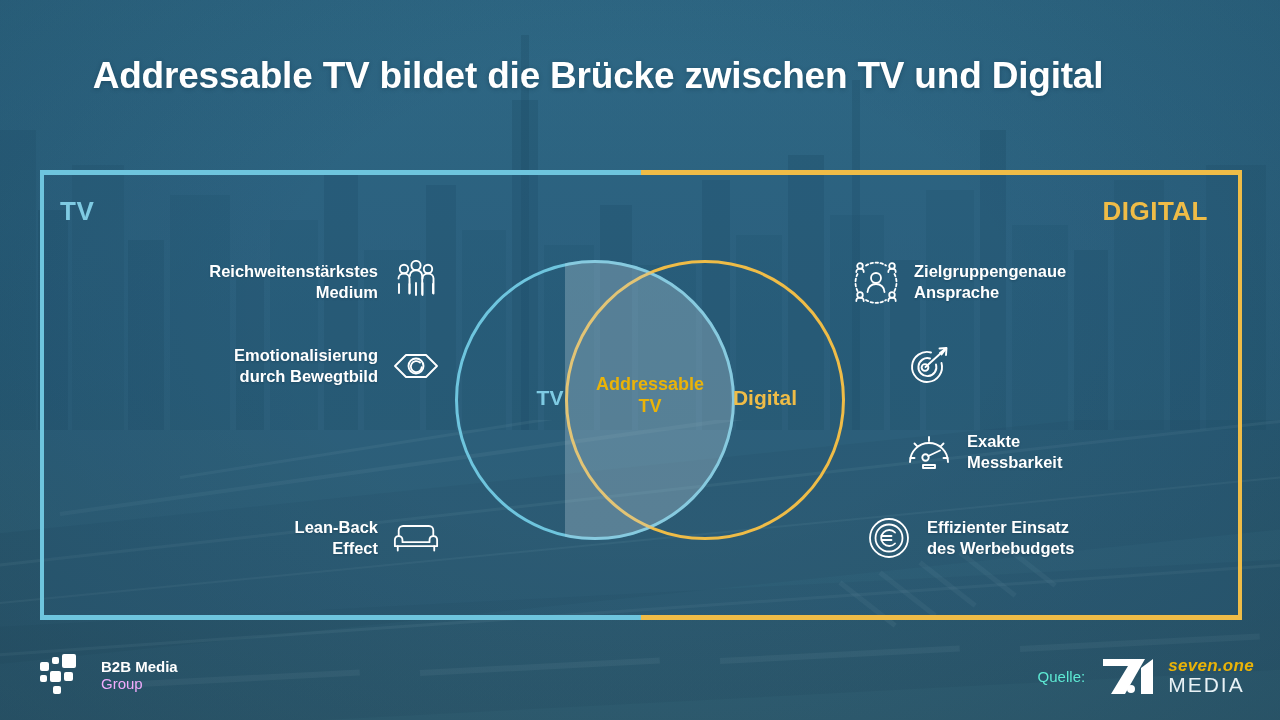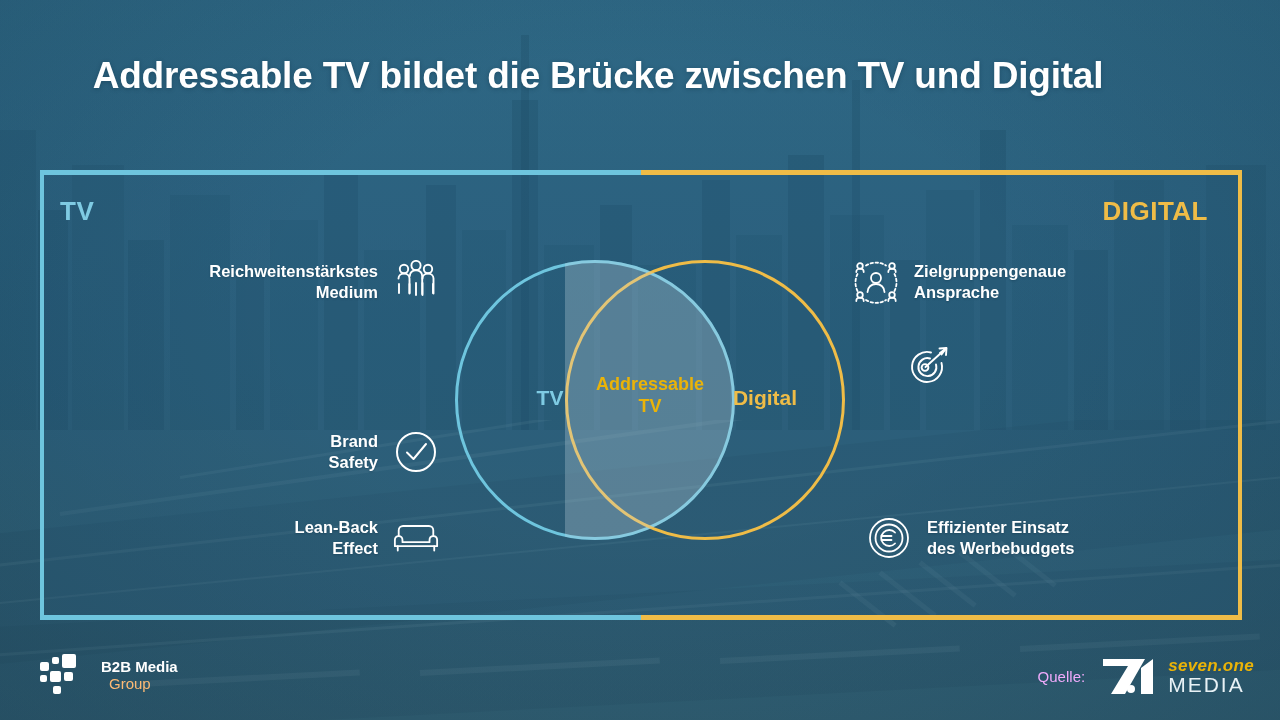--- a/index.html
+++ b/index.html
@@ -201,6 +201,17 @@
     </div>
   </div>
 
+  <div class="feat left" style="top:172px;">
+    <div class="feat-txt">Emotionalisierung
+durch Bewegtbild</div>
+    <div class="feat-ico">
+      <svg width="46" height="30" viewBox="0 0 46 30" fill="none" stroke="#ffffff" stroke-width="1.9" stroke-linejoin="round">
+        <path d="M2 15 L13 4 L33 4 L44 15 L33 26 L13 26 Z"></path>
+        <circle cx="23" cy="15" r="7.5"></circle>
+        <path d="M27 11.5a5.5 5.5 0 1 0 1.8 4.6" stroke-linecap="round"></path>
+      </svg>
+    </div>
+  </div>
 
   <div class="feat left" style="top:258px;">
     <div class="feat-txt">Brand

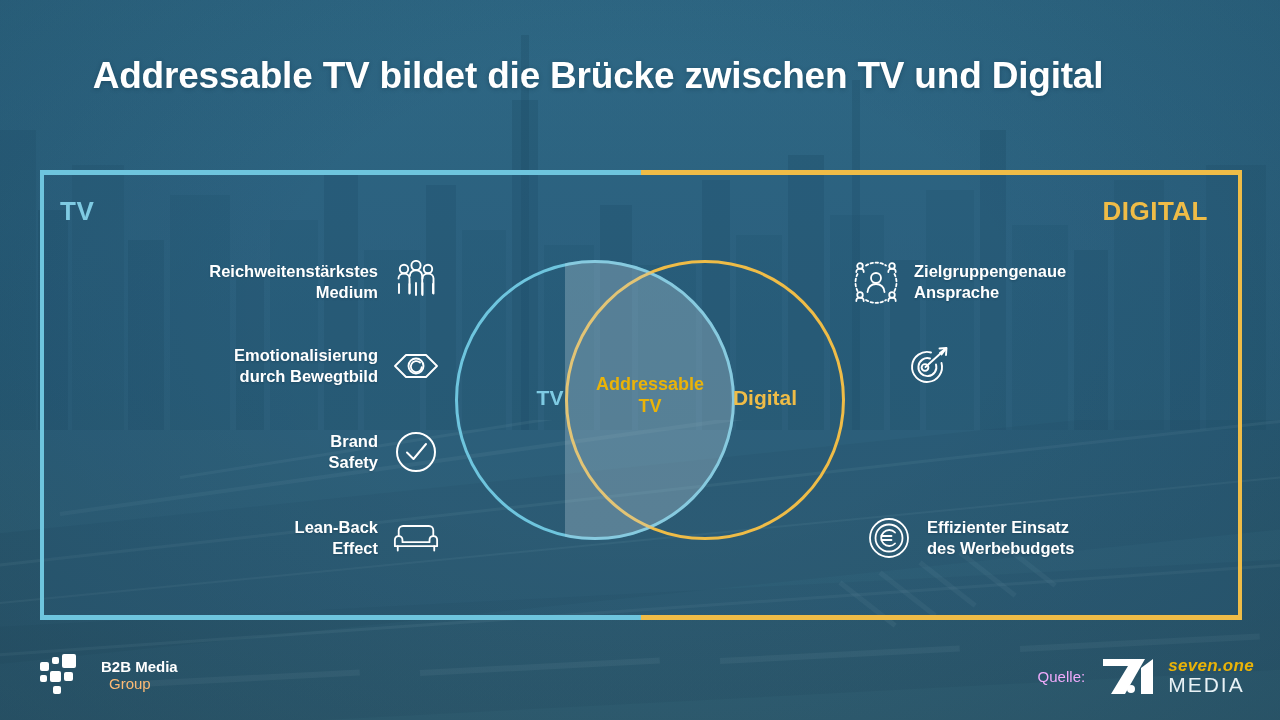--- a/index.html
+++ b/index.html
@@ -213,16 +213,6 @@
     </div>
   </div>
 
-  <div class="feat left" style="top:258px;">
-    <div class="feat-txt">Brand
-Safety</div>
-    <div class="feat-ico">
-      <svg width="44" height="44" viewBox="0 0 44 44" fill="none" stroke="#ffffff" stroke-width="2" stroke-linecap="round" stroke-linejoin="round">
-        <circle cx="22" cy="22" r="19"></circle>
-        <path d="M13 22.5 L19.5 29 L32 14"></path>
-      </svg>
-    </div>
-  </div>
 
   <div class="feat left" style="top:344px;">
     <div class="feat-txt">Lean-Back

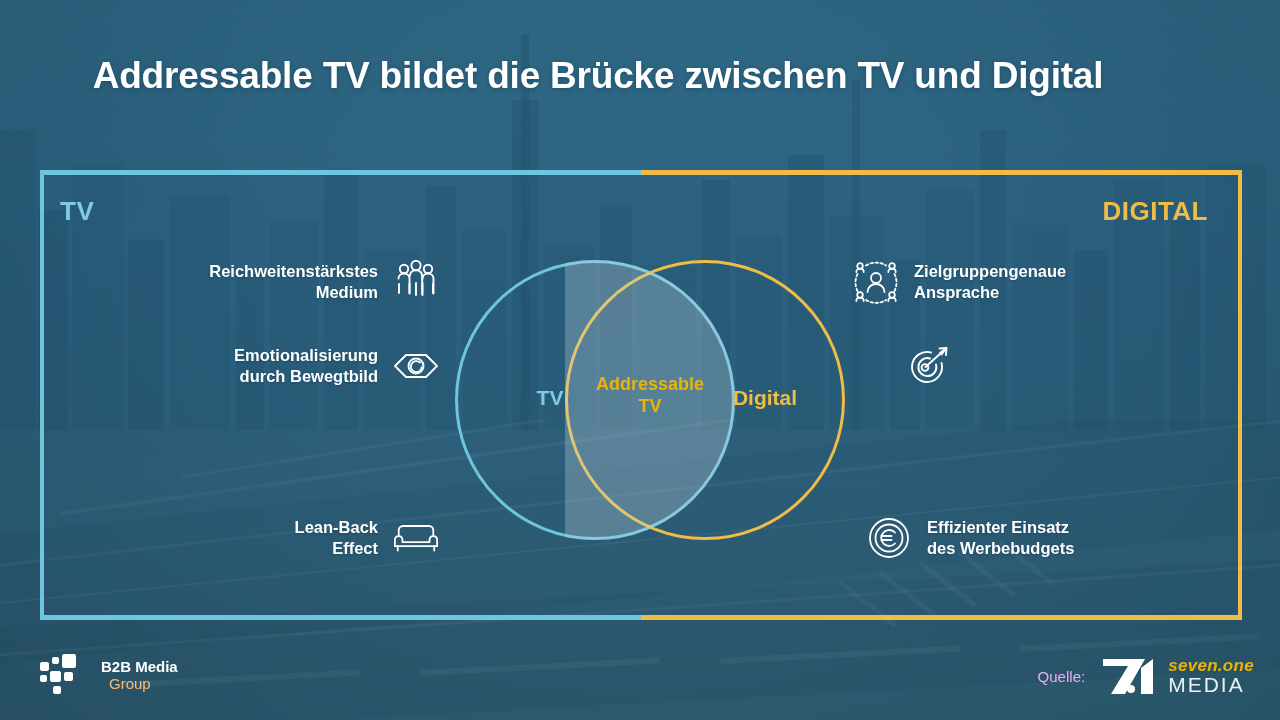--- a/index.html
+++ b/index.html
@@ -262,6 +262,19 @@
     </div>
   </div>
 
+  <div class="feat right" style="top:258px; left:865px;">
+    <div class="feat-ico">
+      <svg width="46" height="38" viewBox="0 0 46 38" fill="none" stroke="#ffffff" stroke-width="1.9" stroke-linecap="round" stroke-linejoin="round">
+        <path d="M4 29a19 19 0 1 1 38 0"></path>
+        <path d="M23 4v4M8.5 10.5l2.8 2.8M37.5 10.5l-2.8 2.8M4.5 25h4M41.5 25h-4"></path>
+        <circle cx="19.5" cy="24.5" r="3.2"></circle>
+        <path d="M22.3 23 L34 17.5"></path>
+        <path d="M17 32h12v3H17z"></path>
+      </svg>
+    </div>
+    <div class="feat-txt">Exakte
+Messbarkeit</div>
+  </div>
 
   <div class="feat right" style="top:344px; left:825px;">
     <div class="feat-ico">

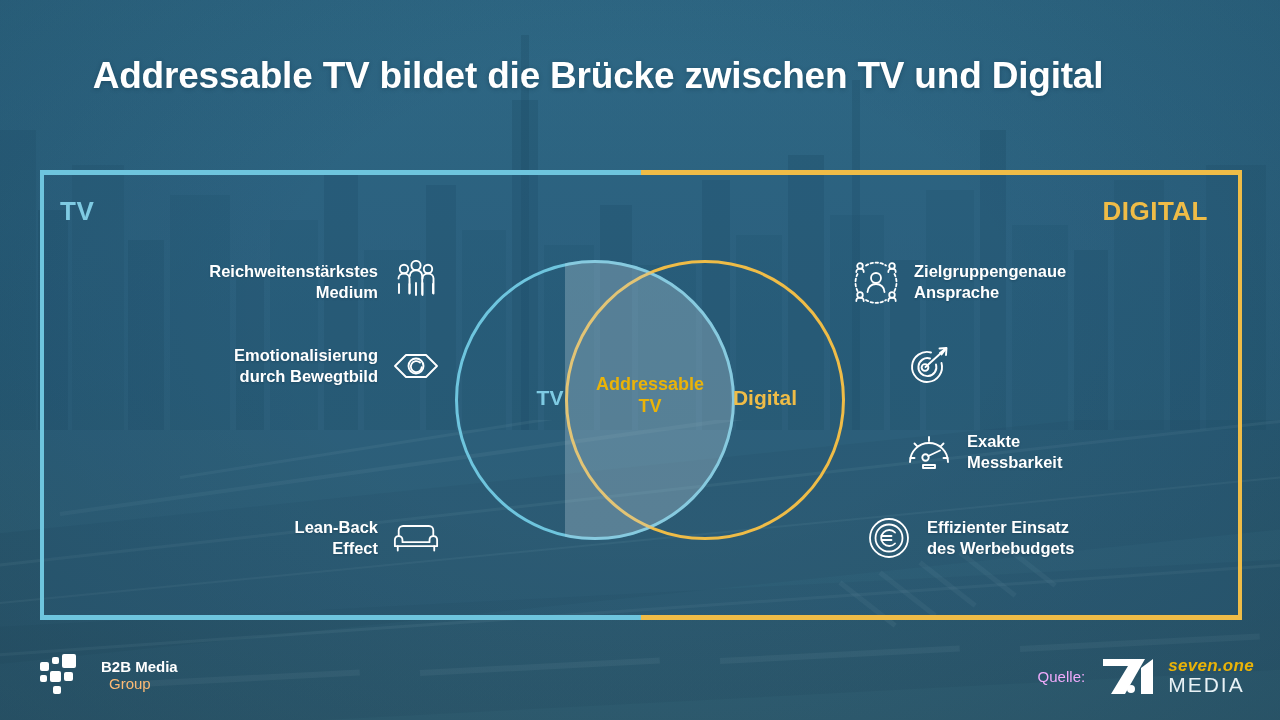--- a/index.html
+++ b/index.html
@@ -100,7 +100,7 @@
   .b2b-mark i { position:absolute; background:#fff; border-radius:2px; display:block; }
   .b2b-txt { line-height:1.12; }
   .b2b-1 { color:#fff; font-size:15px; font-weight:bold; }
-  .b2b-2 { color:#fdba74; font-size:15px; font-weight:normal;margin-left:8px; }
+  .b2b-2 { color:#f0abfc; font-size:15px; font-weight:normal; }
 
   .footer-right { position:absolute; right:26px; bottom:24px; display:flex; align-items:center; gap:16px; }
   .quelle { color:#f0abfc; font-size:15px; }

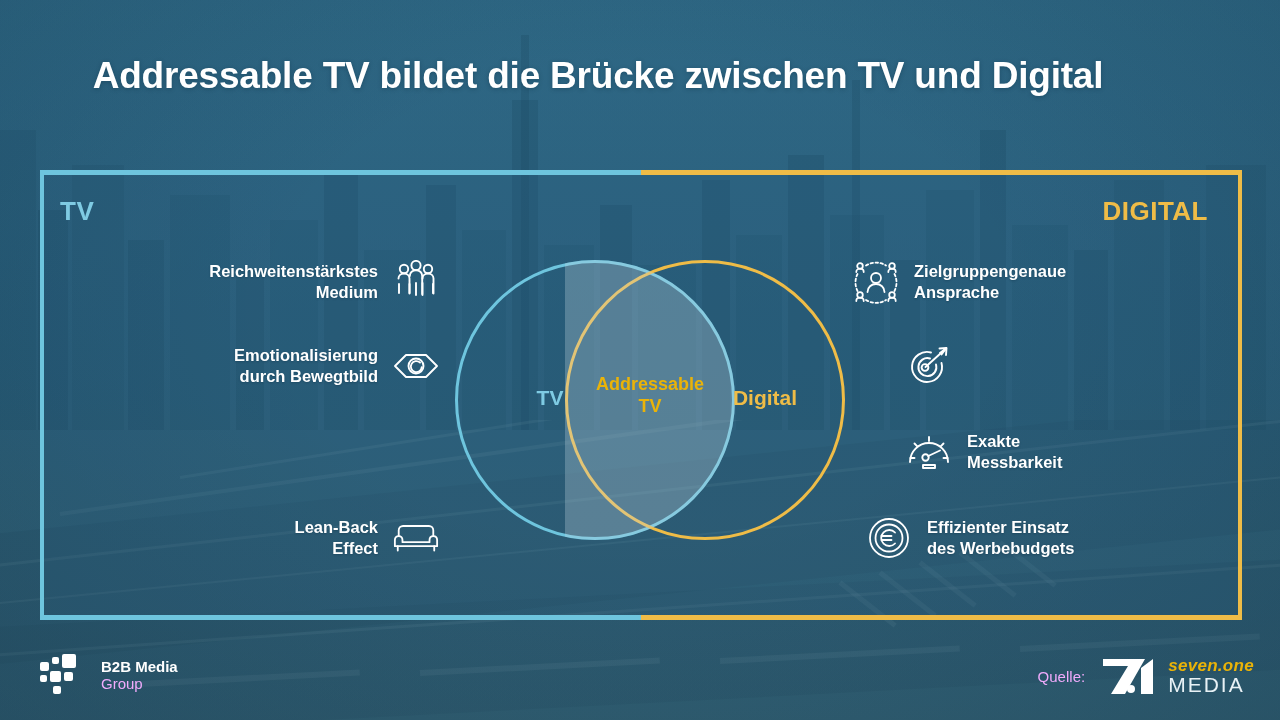--- a/index.html
+++ b/index.html
@@ -103,7 +103,7 @@
   .b2b-2 { color:#f0abfc; font-size:15px; font-weight:normal; }
 
   .footer-right { position:absolute; right:26px; bottom:24px; display:flex; align-items:center; gap:16px; }
-  .quelle { color:#f0abfc; font-size:15px; }
+  .quelle { color:#5eead4; font-size:15px; }
   .s1-logo { display:flex; align-items:center; gap:7px; }
   .s1-mark { position:relative; width:60px; height:40px; }
   .s1-words { line-height:1.0; }

